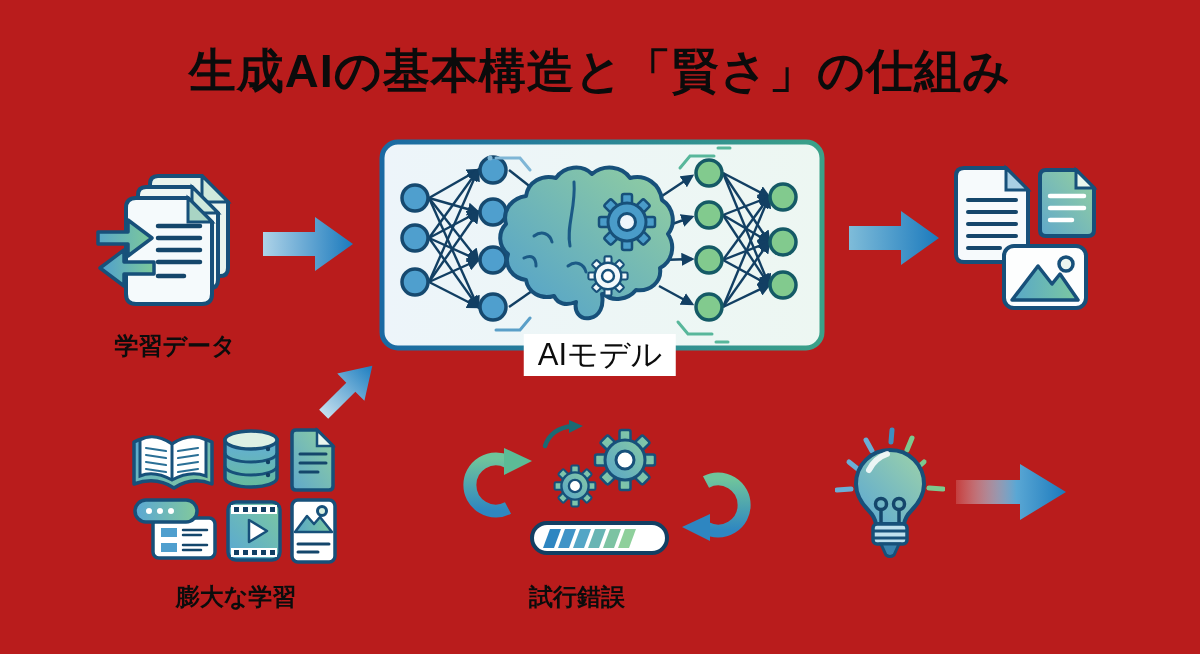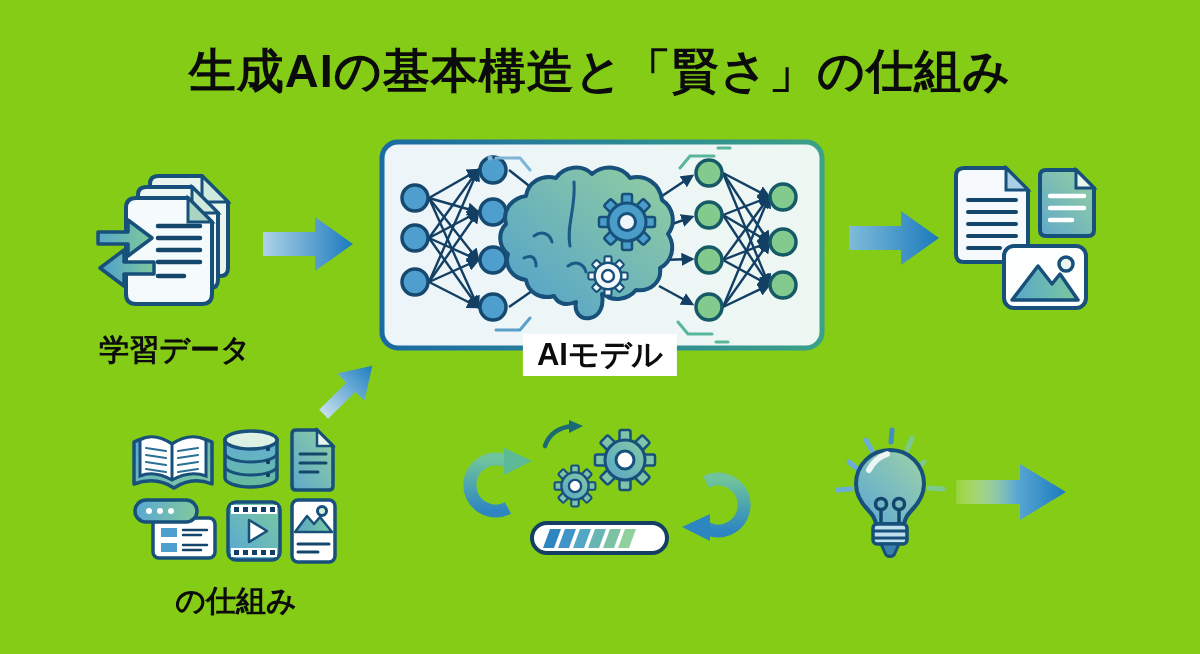--- a/index.html
+++ b/index.html
@@ -3,7 +3,7 @@
 <meta charset="utf-8">
 <style>
   html,body{margin:0;padding:0;background:#fff;}
-  #canvas{position:relative;width:1200px;height:654px;background:#84cc16;overflow:hidden;
+  #canvas{position:relative;width:1200px;height:654px;background:#b91c1c;overflow:hidden;
           font-family:"Liberation Sans","DejaVu Sans",sans-serif;}
   .abs{position:absolute;}
   .title{left:0;top:40;width:1200px;text-align:center;font-size:47px;font-weight:700;

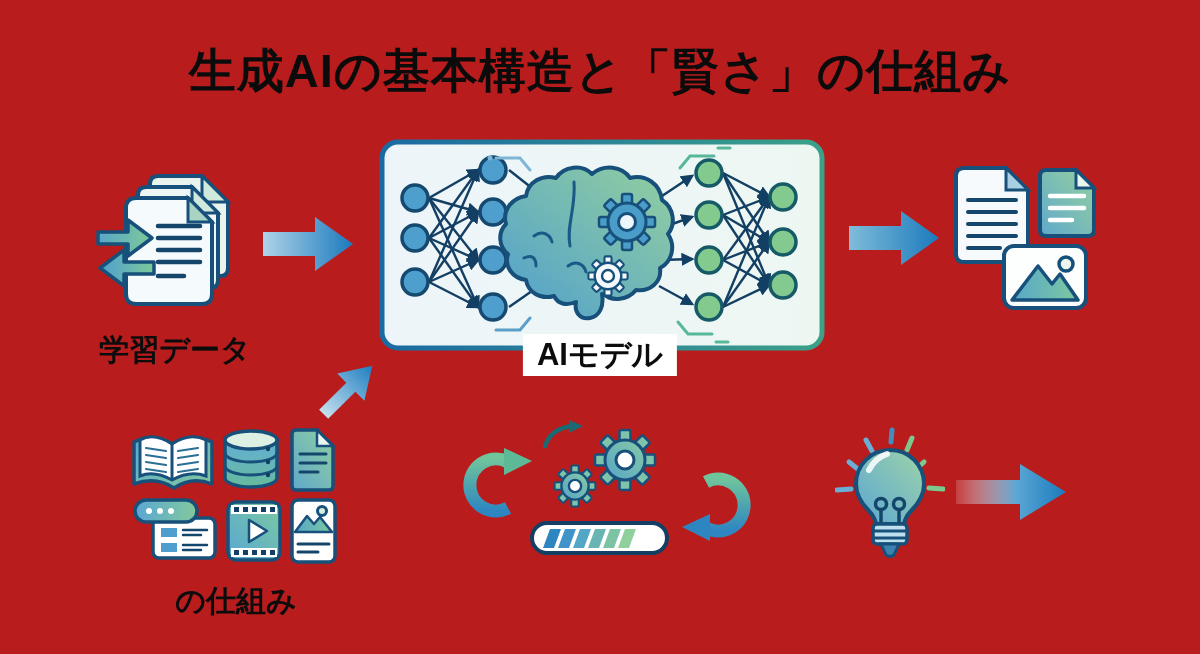--- a/index.html
+++ b/index.html
@@ -8,7 +8,7 @@
   .abs{position:absolute;}
   .title{left:0;top:40;width:1200px;text-align:center;font-size:47px;font-weight:700;
          color:#0b0b0b;letter-spacing:1px;top:40px;}
-  .lbl{width:280px;text-align:center;font-size:30px;font-weight:700;color:#0c0c0c;}
+  .lbl{width:280px;text-align:center;font-size:24px;font-weight:700;color:#0c0c0c;}
   .ai-lbl{left:600px;top:334px;transform:translateX(-50%);background:#ffffff;
           padding:0 14px;font-size:31px;font-weight:700;color:#0c0c0c;white-space:nowrap;}
   svg{display:block;}

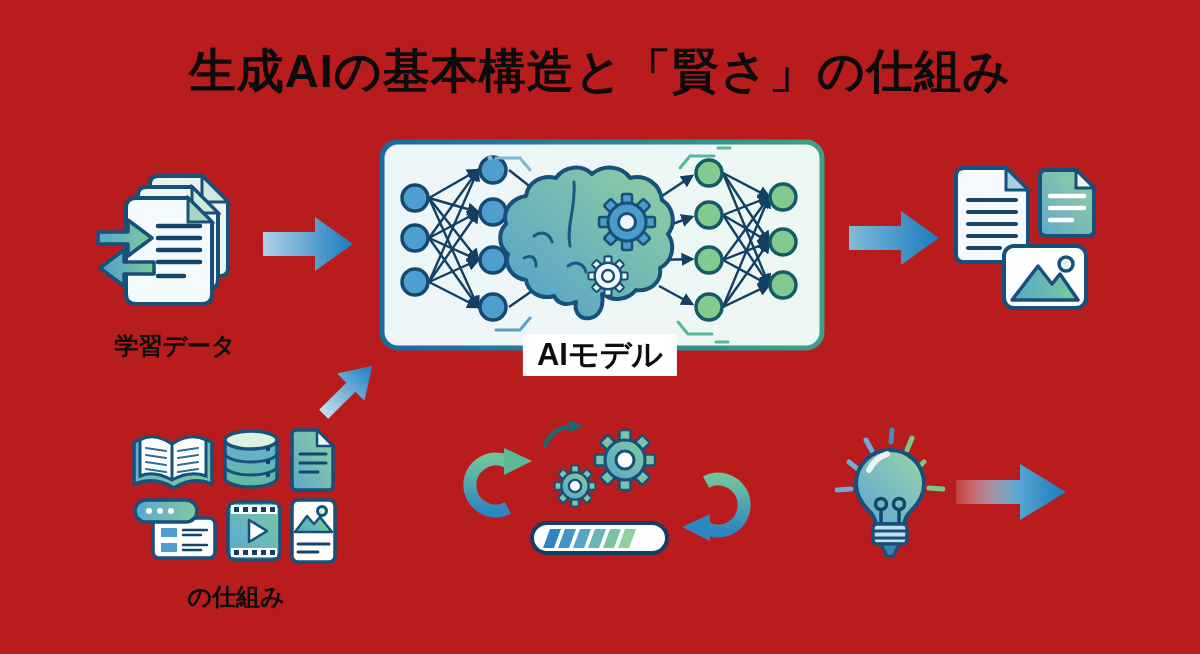--- a/index.html
+++ b/index.html
@@ -10,7 +10,7 @@
          color:#0b0b0b;letter-spacing:1px;top:40px;}
   .lbl{width:280px;text-align:center;font-size:24px;font-weight:700;color:#0c0c0c;}
   .ai-lbl{left:600px;top:334px;transform:translateX(-50%);background:#ffffff;
-          padding:0 14px;font-size:31px;font-weight:700;color:#0c0c0c;white-space:nowrap;}
+          padding:0 14px;font-size:31px;font-weight:400;color:#0c0c0c;white-space:nowrap;}
   svg{display:block;}
 </style>
 </head>

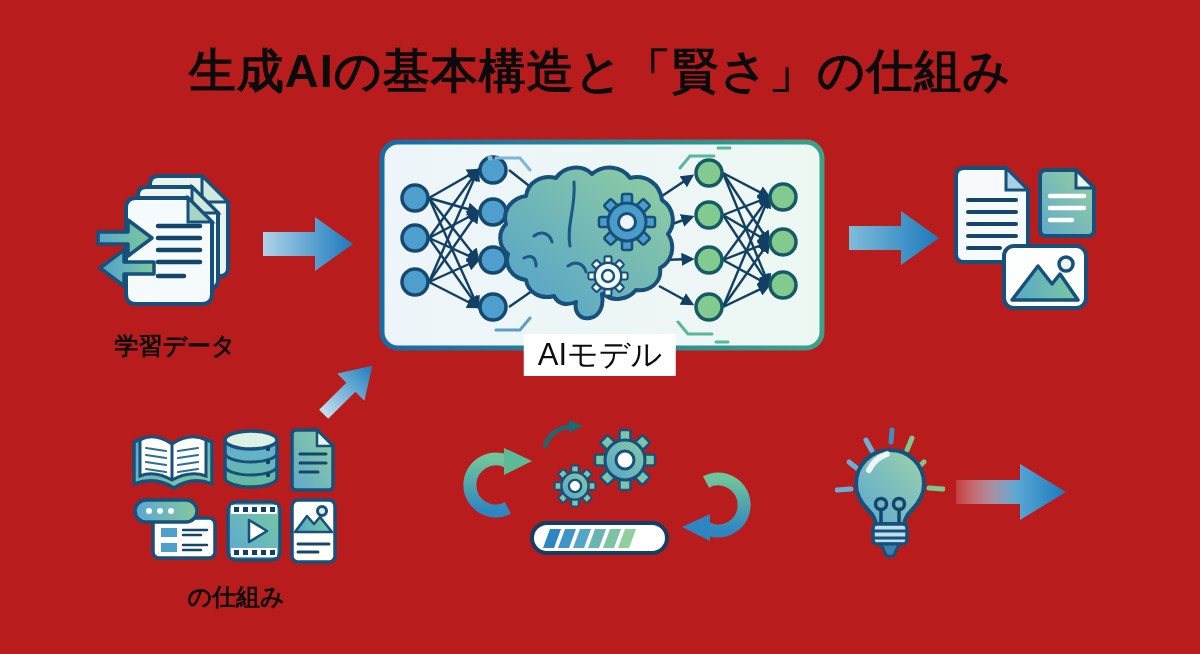--- a/index.html
+++ b/index.html
@@ -343,7 +343,7 @@
       </g>
     </g>
   </svg>
-  <div class="abs lbl" style="left:96px;top:581px">の仕組み</div>
+  <div class="abs lbl" style="left:96px;top:581px">膨大な学習</div>
 
   <svg class="abs" style="left:312px;top:354px" width="72" height="72" viewBox="0 0 72 72">
     <defs>

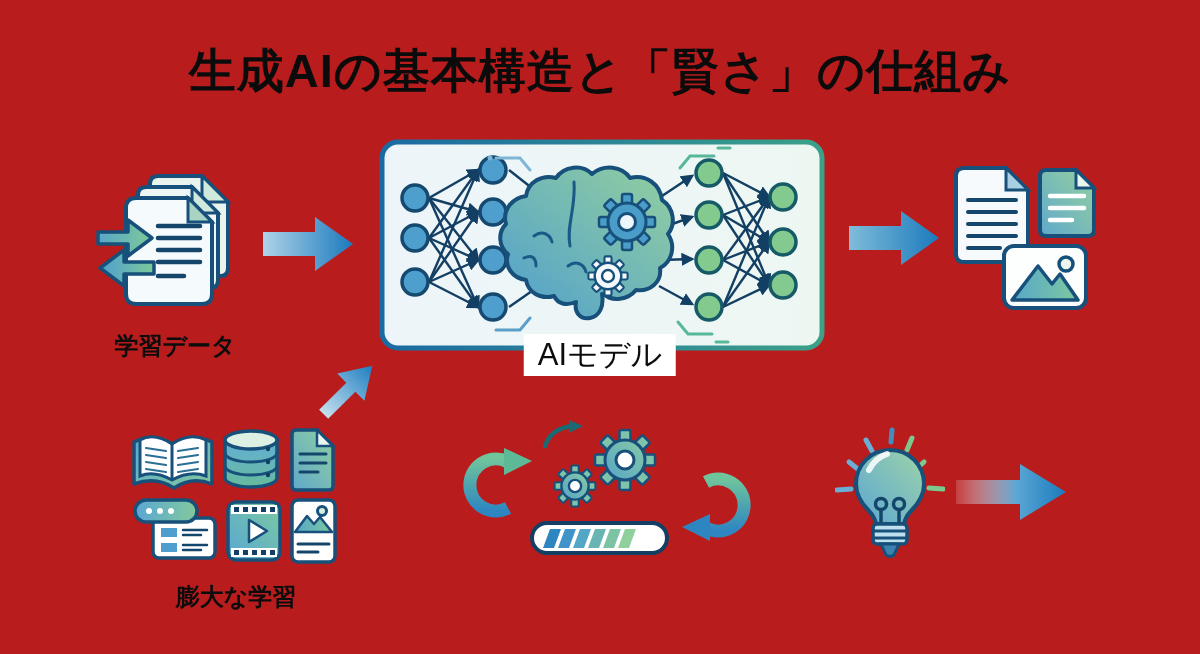--- a/index.html
+++ b/index.html
@@ -416,6 +416,7 @@
       <path d="M163,128 L170,109 L181,109 L174,128 Z" fill="#8fd09c"></path>
     </g>
   </svg>
+  <div class="abs lbl" style="left:437px;top:581px">試行錯誤</div>
 
   <svg class="abs" style="left:835px;top:424px" width="110" height="142" viewBox="0 0 110 142">
     <defs>

